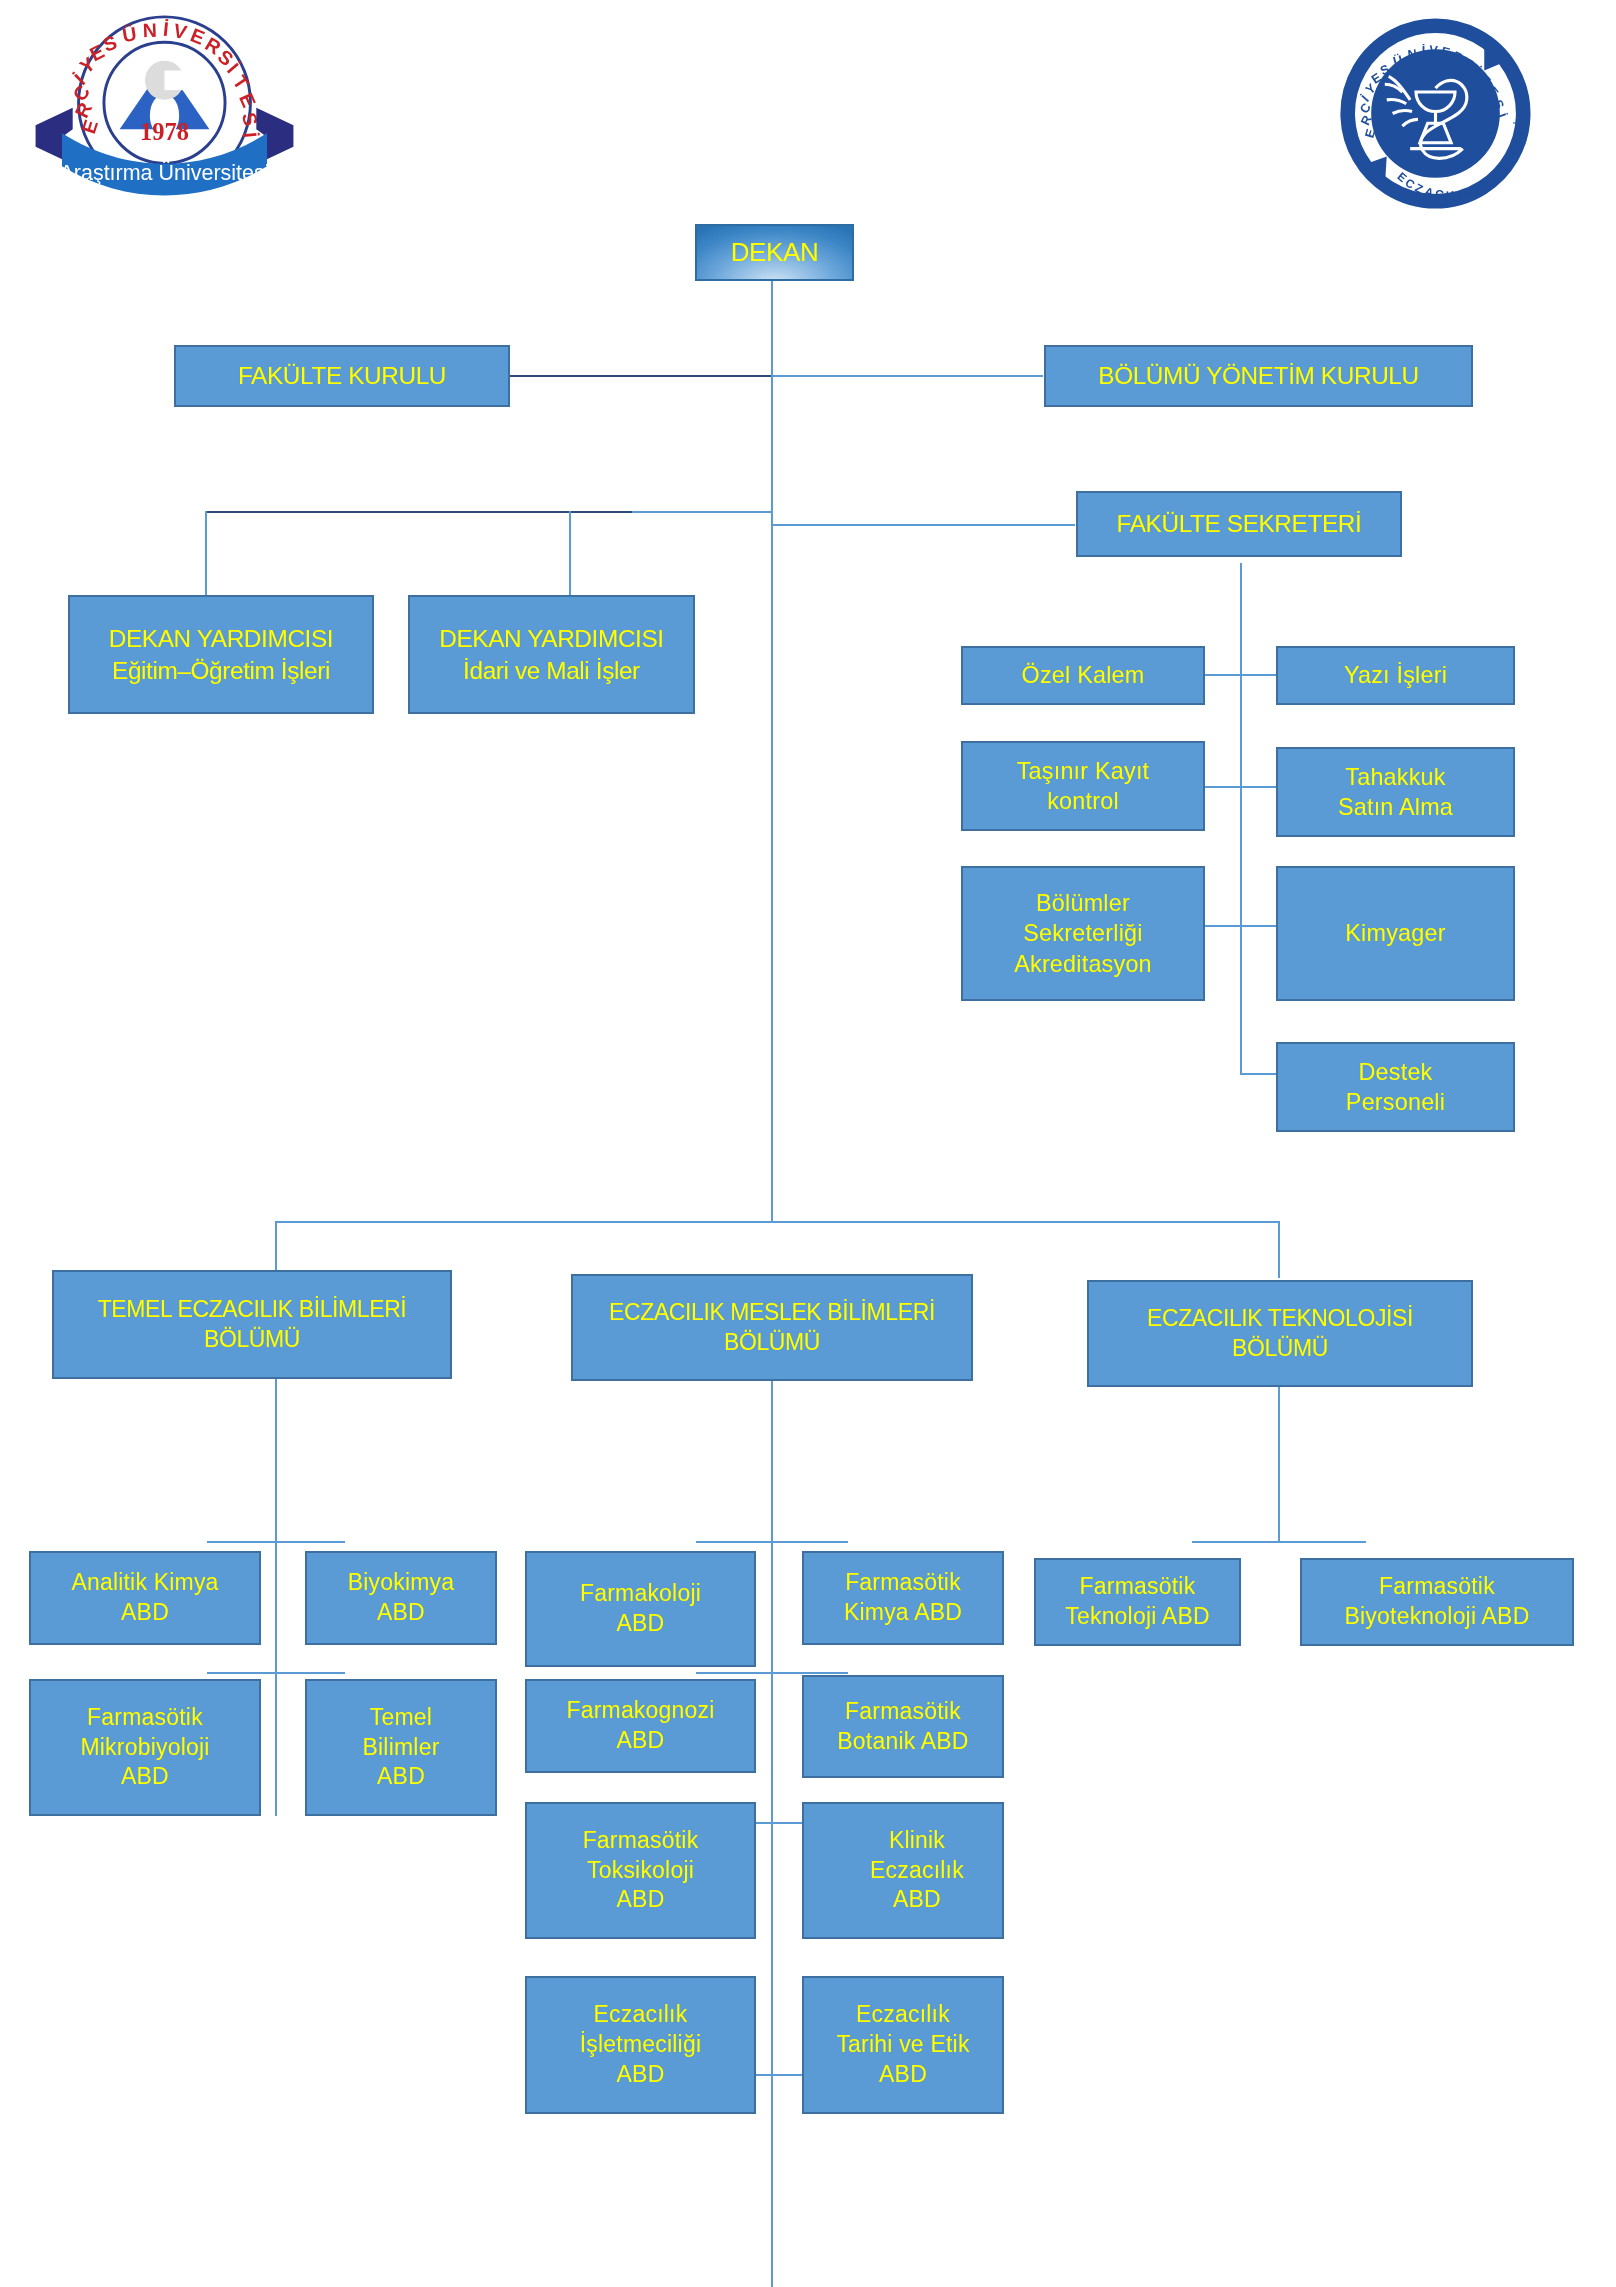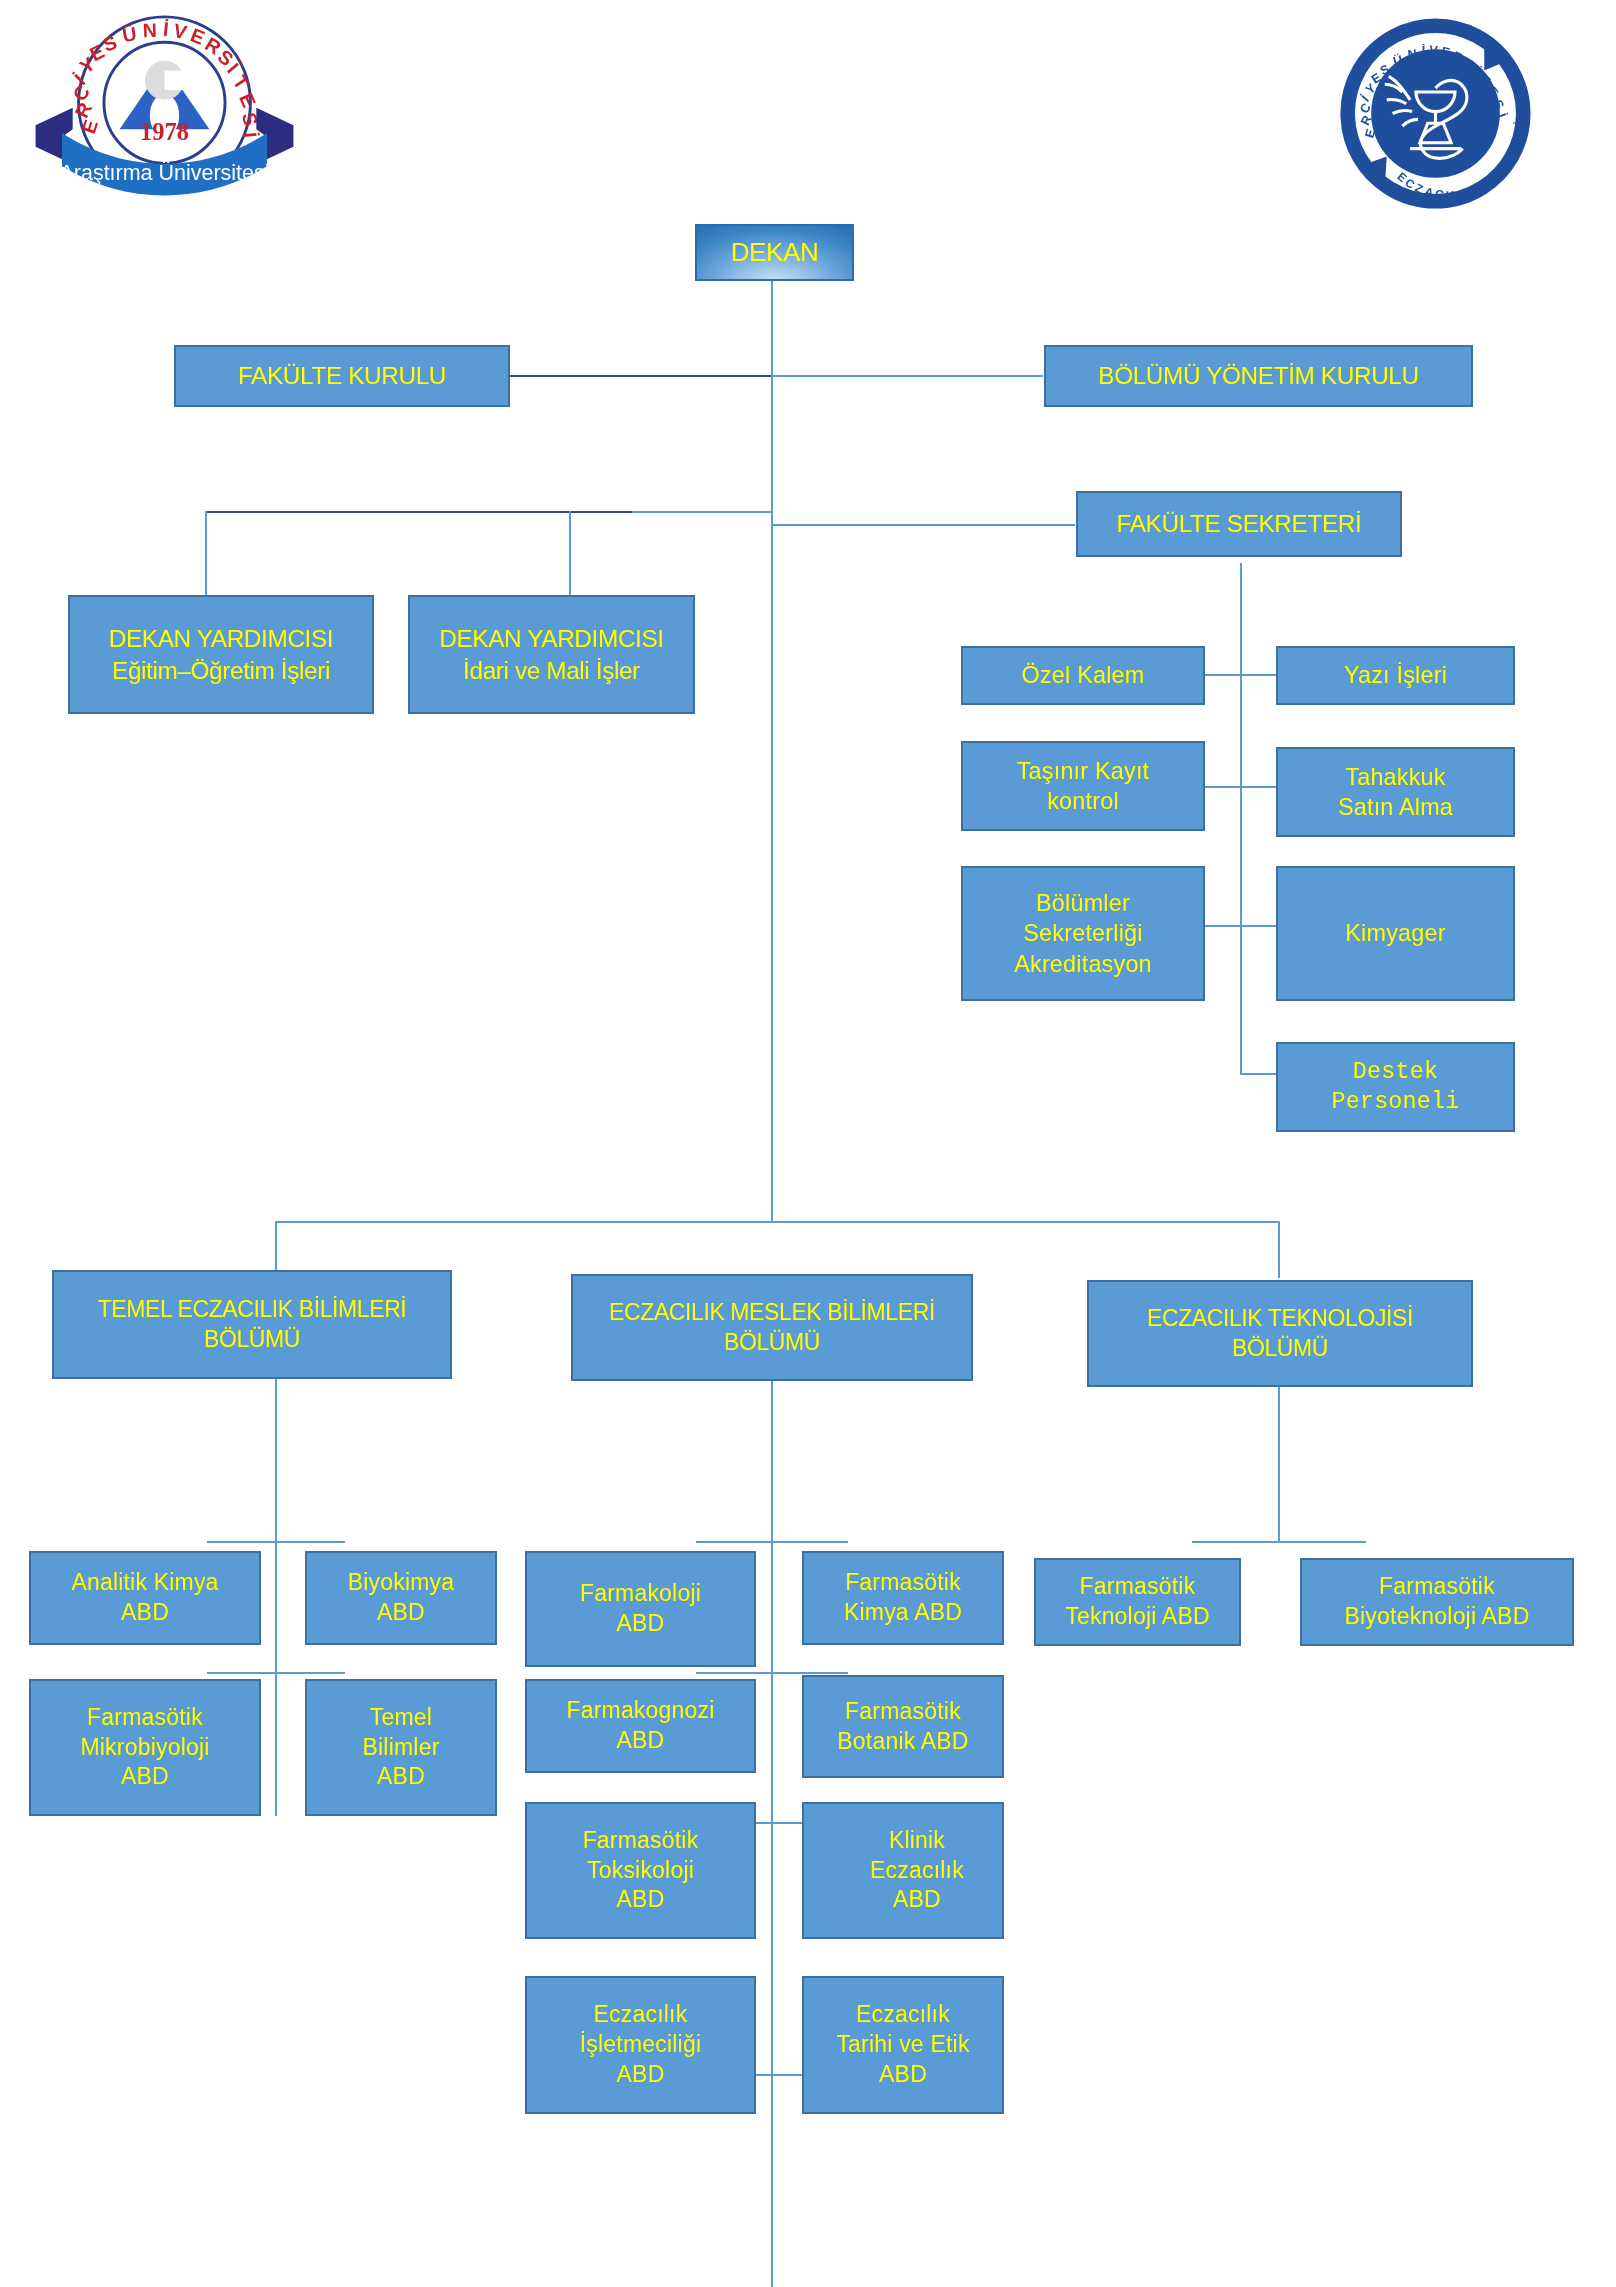--- a/index.html
+++ b/index.html
@@ -223,7 +223,7 @@
 
   <div class="box s24" style="left:1276px;top:866px;width:239px;height:135px;">Kimyager</div>
 
-  <div class="box s24" style="left:1276px;top:1042px;width:239px;height:90px;font-family:Liberation Mono, monospace;">Destek
+  <div class="box s24" style="left:1276px;top:1042px;width:239px;height:90px;">Destek
 Personeli</div>
 
   <div class="box cond s23" style="left:52px;top:1270px;width:400px;height:109px;">TEMEL ECZACILIK BİLİMLERİ

